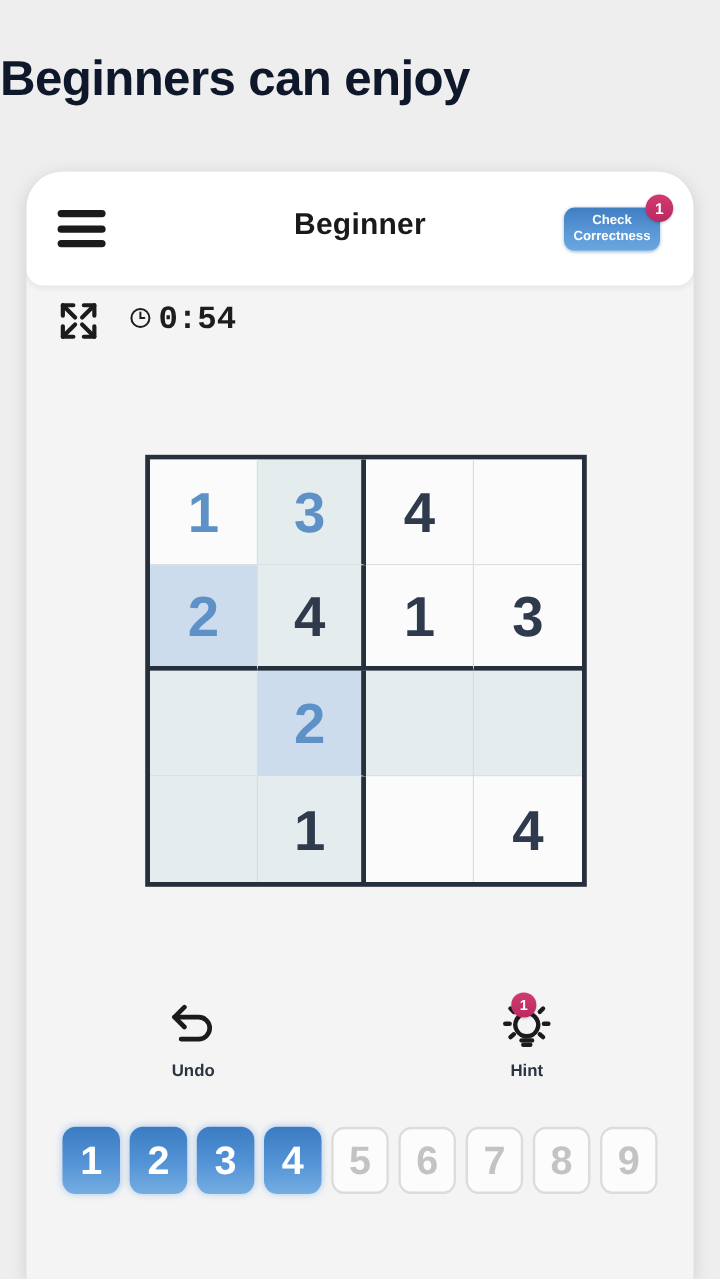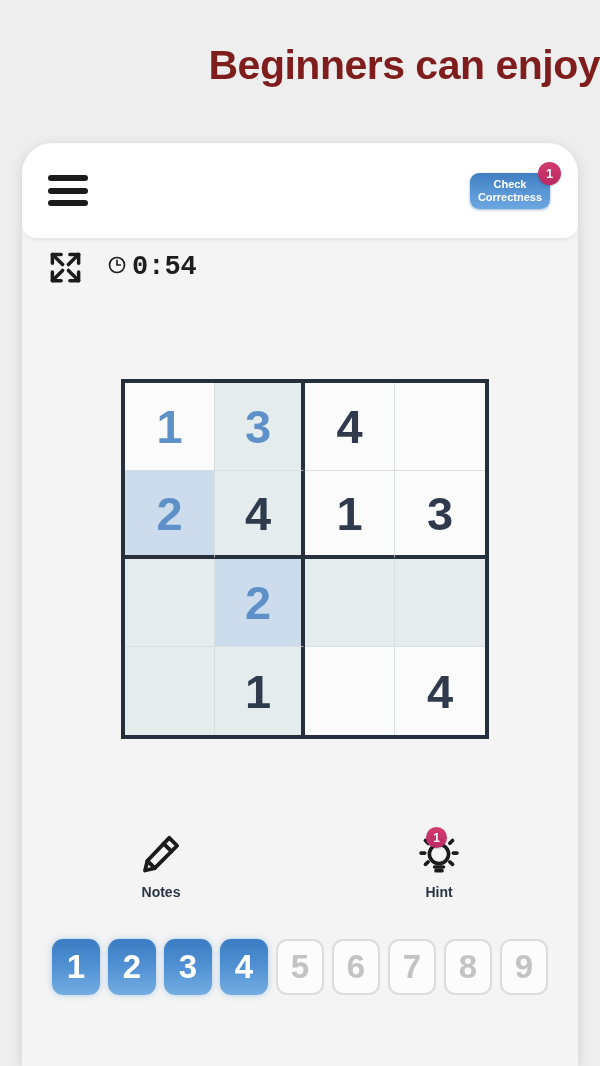--- a/index.html
+++ b/index.html
@@ -12,9 +12,9 @@
   
   .promo{
     position:absolute;left:0;top:42px;width:600px;
-    text-align:right;
+    text-align:left;
     font-size:41px;font-weight:bold;letter-spacing:-0.5px;
-    color:#7f1d1d;
+    color:#0f172a;
   }
   
   .phone{

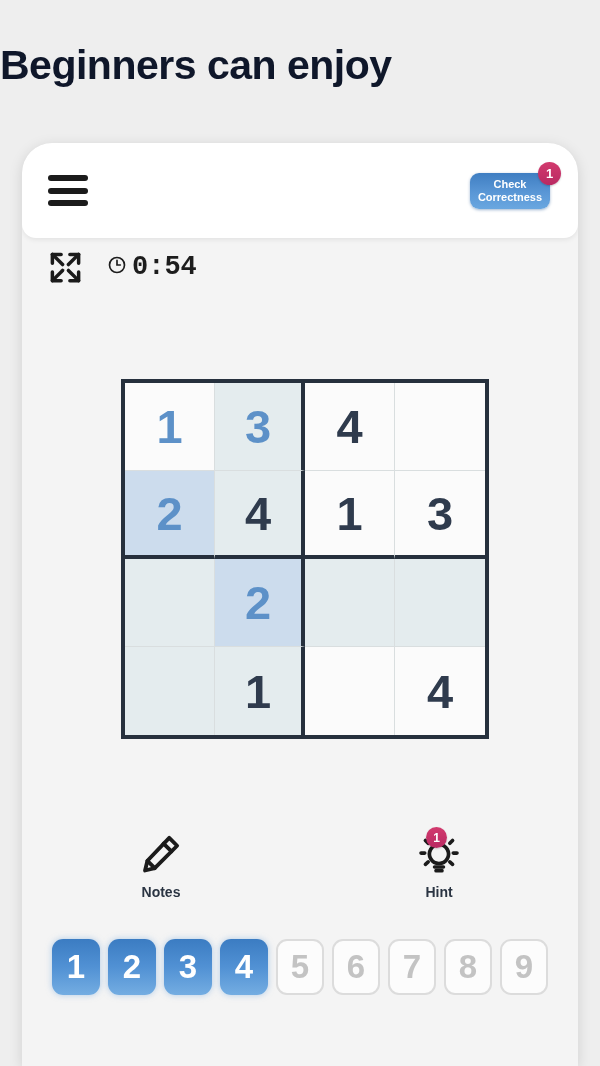--- a/index.html
+++ b/index.html
@@ -142,6 +142,7 @@
       <i></i>
       <i></i>
     </div>
+    <div class="app-title">Beginner</div>
     <div class="check-btn">
       <span style="display:block">
         <span>Check</span><br>

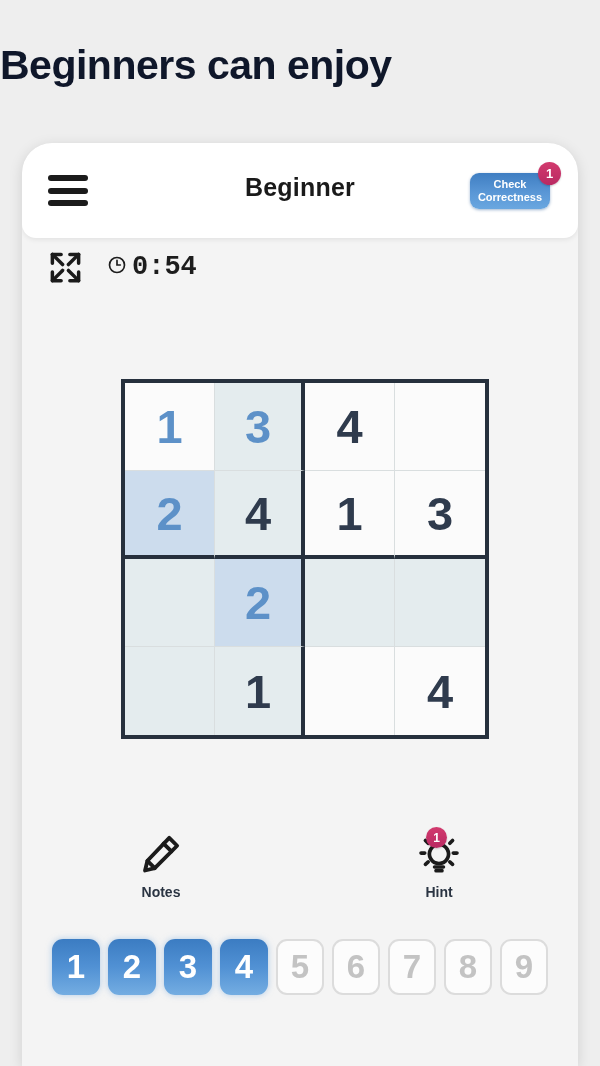--- a/index.html
+++ b/index.html
@@ -229,6 +229,15 @@
 
   <div class="tools">
 
+    <div class="tool">
+      <div class="tool-ico">
+        <svg width="44" height="44" viewBox="0 0 24 24" fill="none" stroke="#1b1b1b" stroke-width="2.1" stroke-linecap="round" stroke-linejoin="round">
+          <polyline points="8,4 3.5,8.5 8,13"></polyline>
+          <path d="M3.5 8.5 H14.5 a5 5 0 0 1 0 10 H6.5"></path>
+        </svg>
+      </div>
+      <div class="tool-label">Undo</div>
+    </div>
 
 
     <div class="tool">

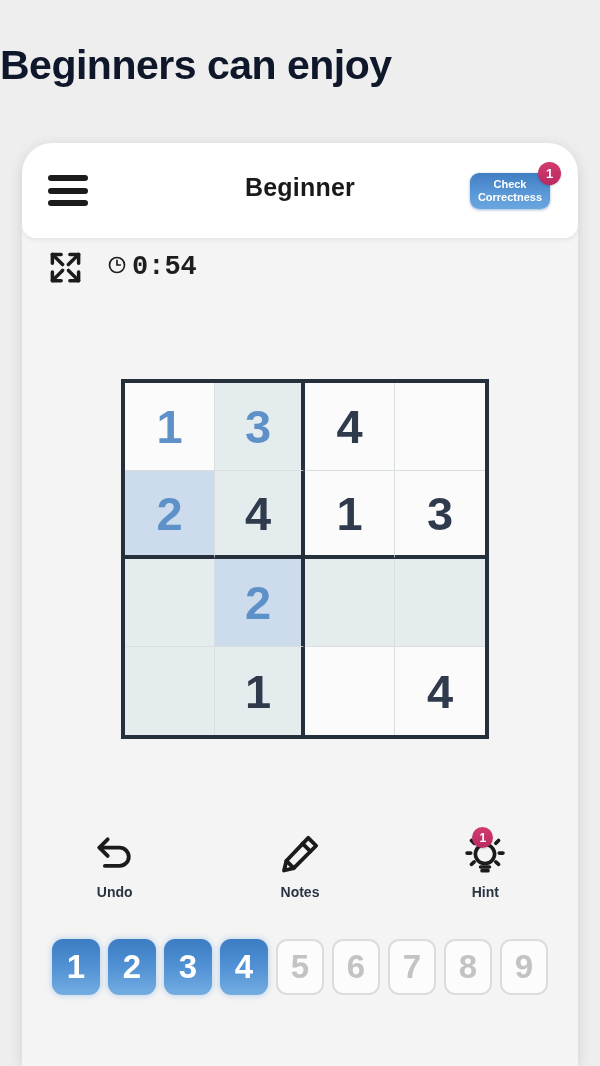--- a/index.html
+++ b/index.html
@@ -240,16 +240,6 @@
     </div>
 
 
-    <div class="tool">
-      <div class="tool-ico">
-        <svg width="44" height="44" viewBox="0 0 24 24" fill="none" stroke="#1b1b1b" stroke-width="2.1" stroke-linecap="round" stroke-linejoin="round">
-          <path d="M16.5 3.2 L20.8 7.5 L8.6 19.7 L3.3 21 L4.6 15.7 Z"></path>
-          <path d="M4.6 15.7 L8.6 19.7"></path>
-          <path d="M13.4 6.3 L17.7 10.6"></path>
-        </svg>
-      </div>
-      <div class="tool-label">Notes</div>
-    </div>
 
     <div class="tool">
       <div class="tool-ico">

